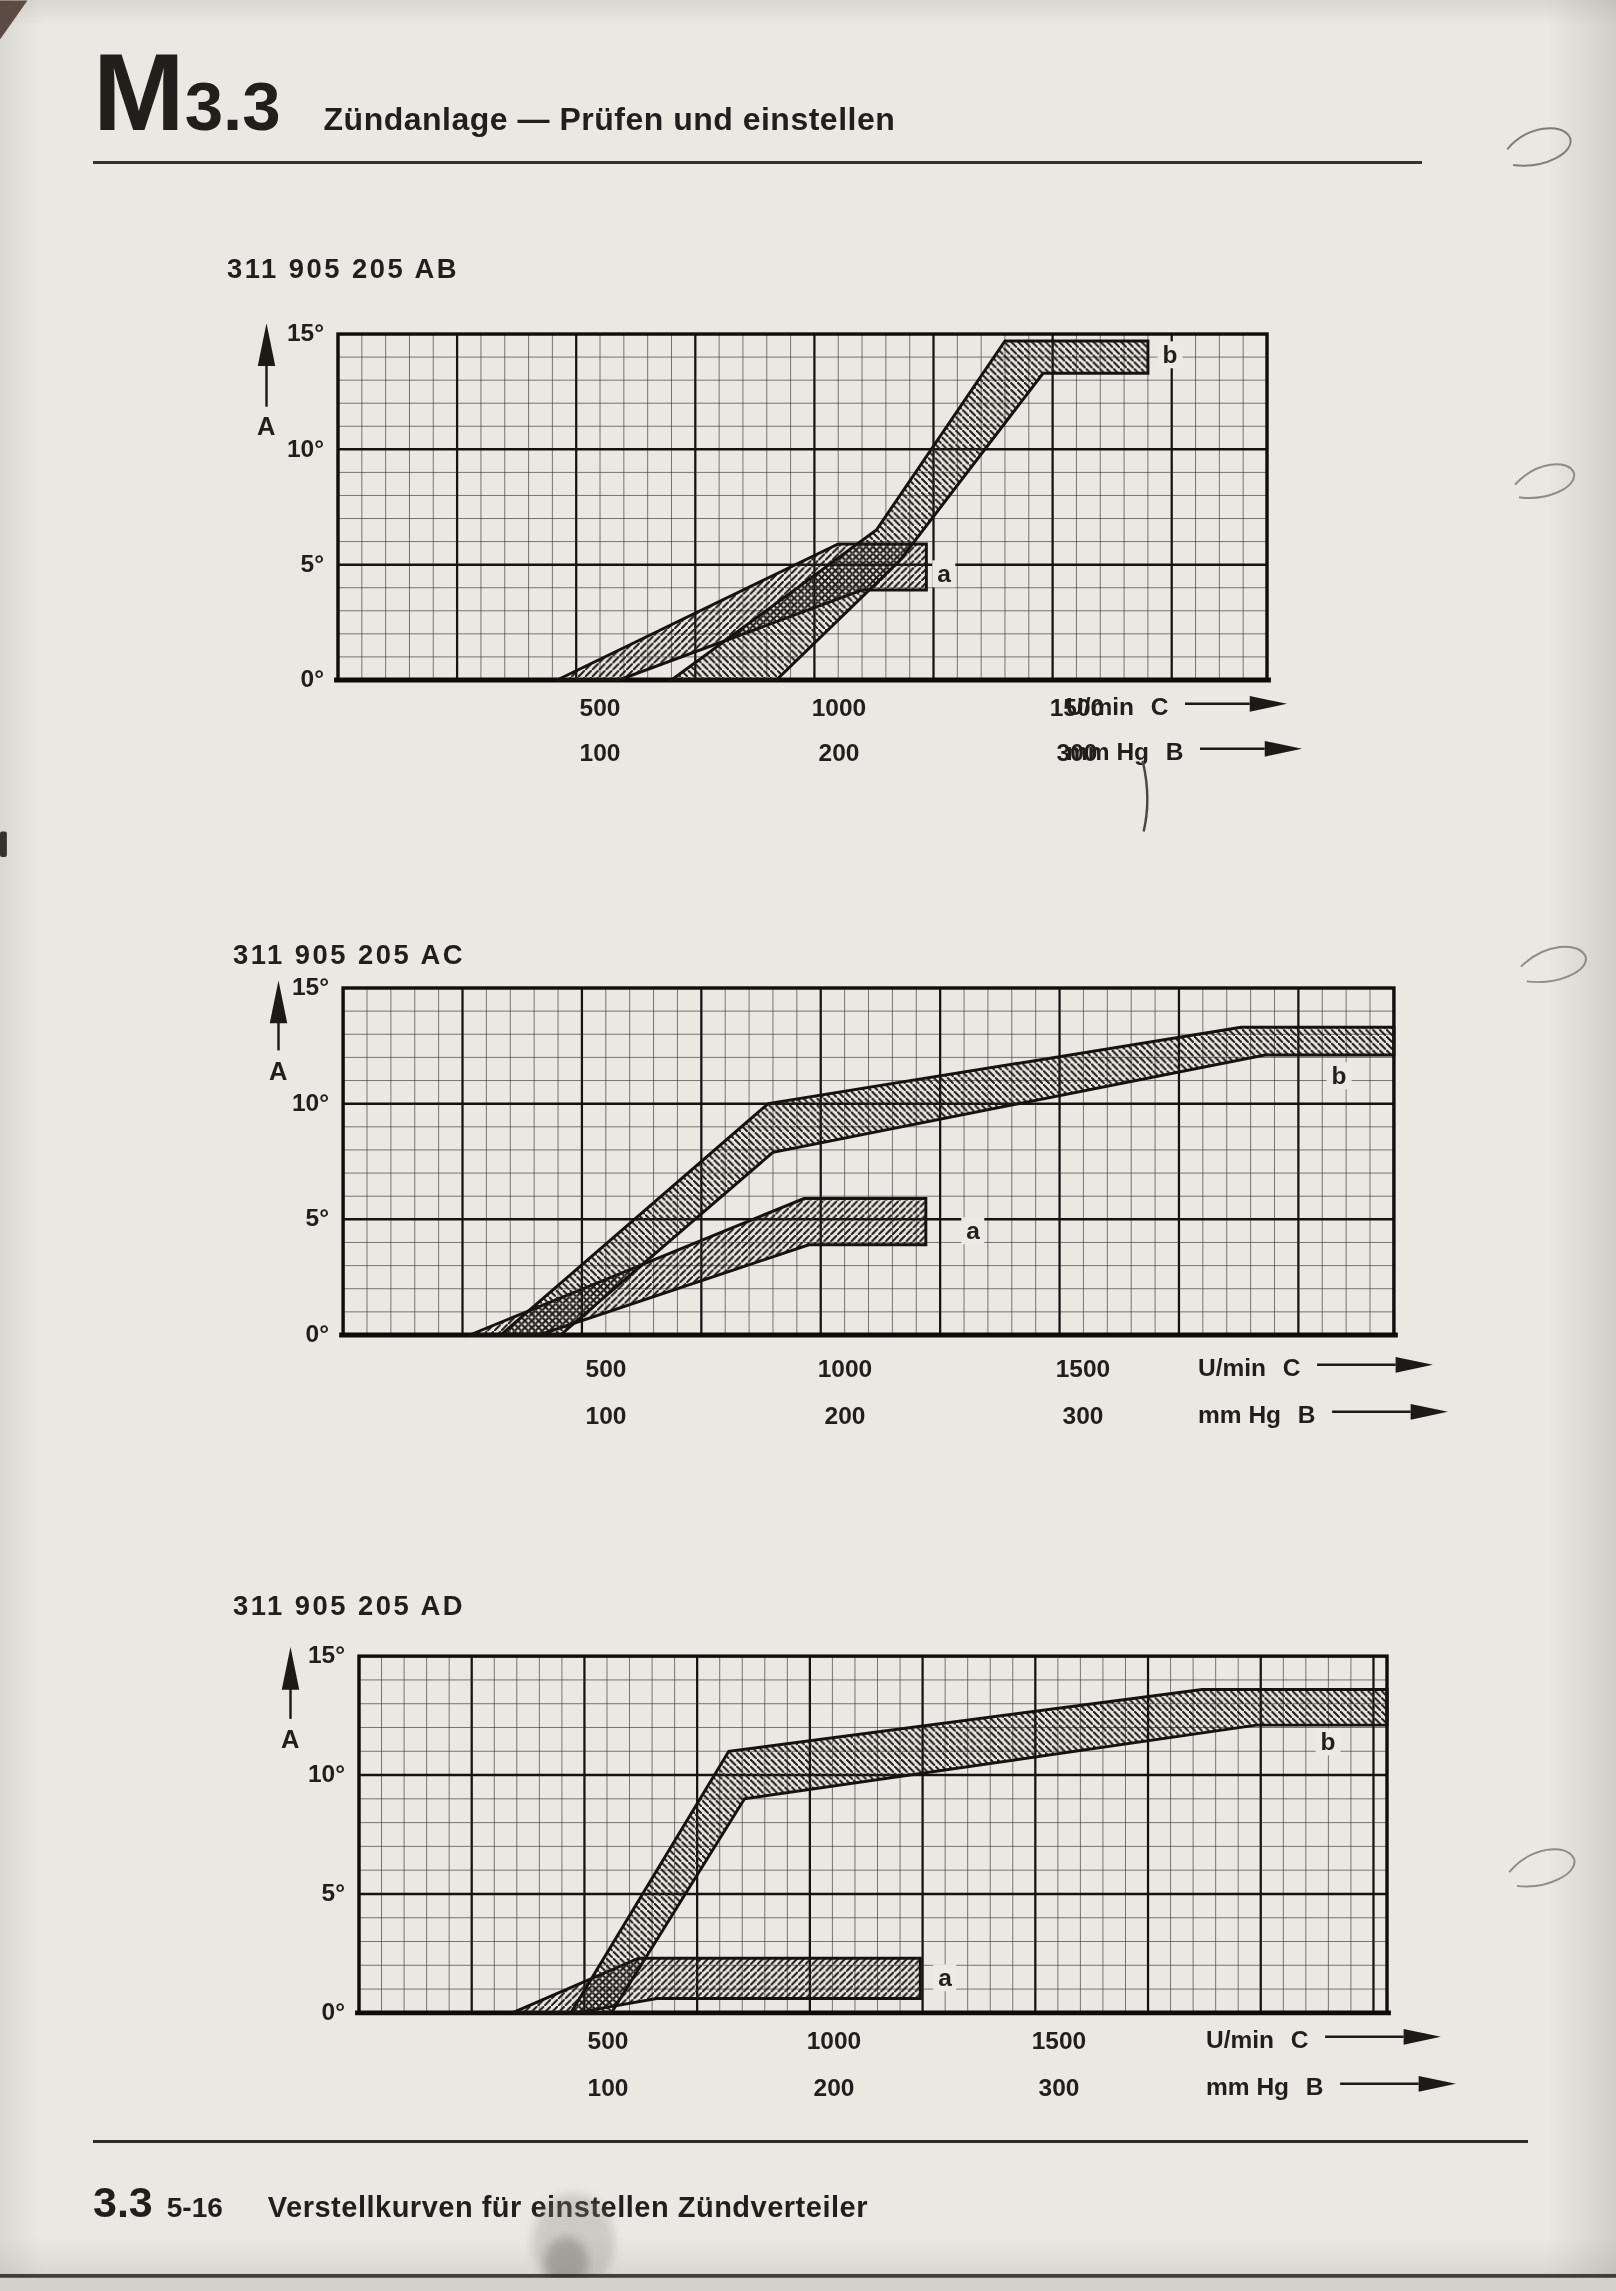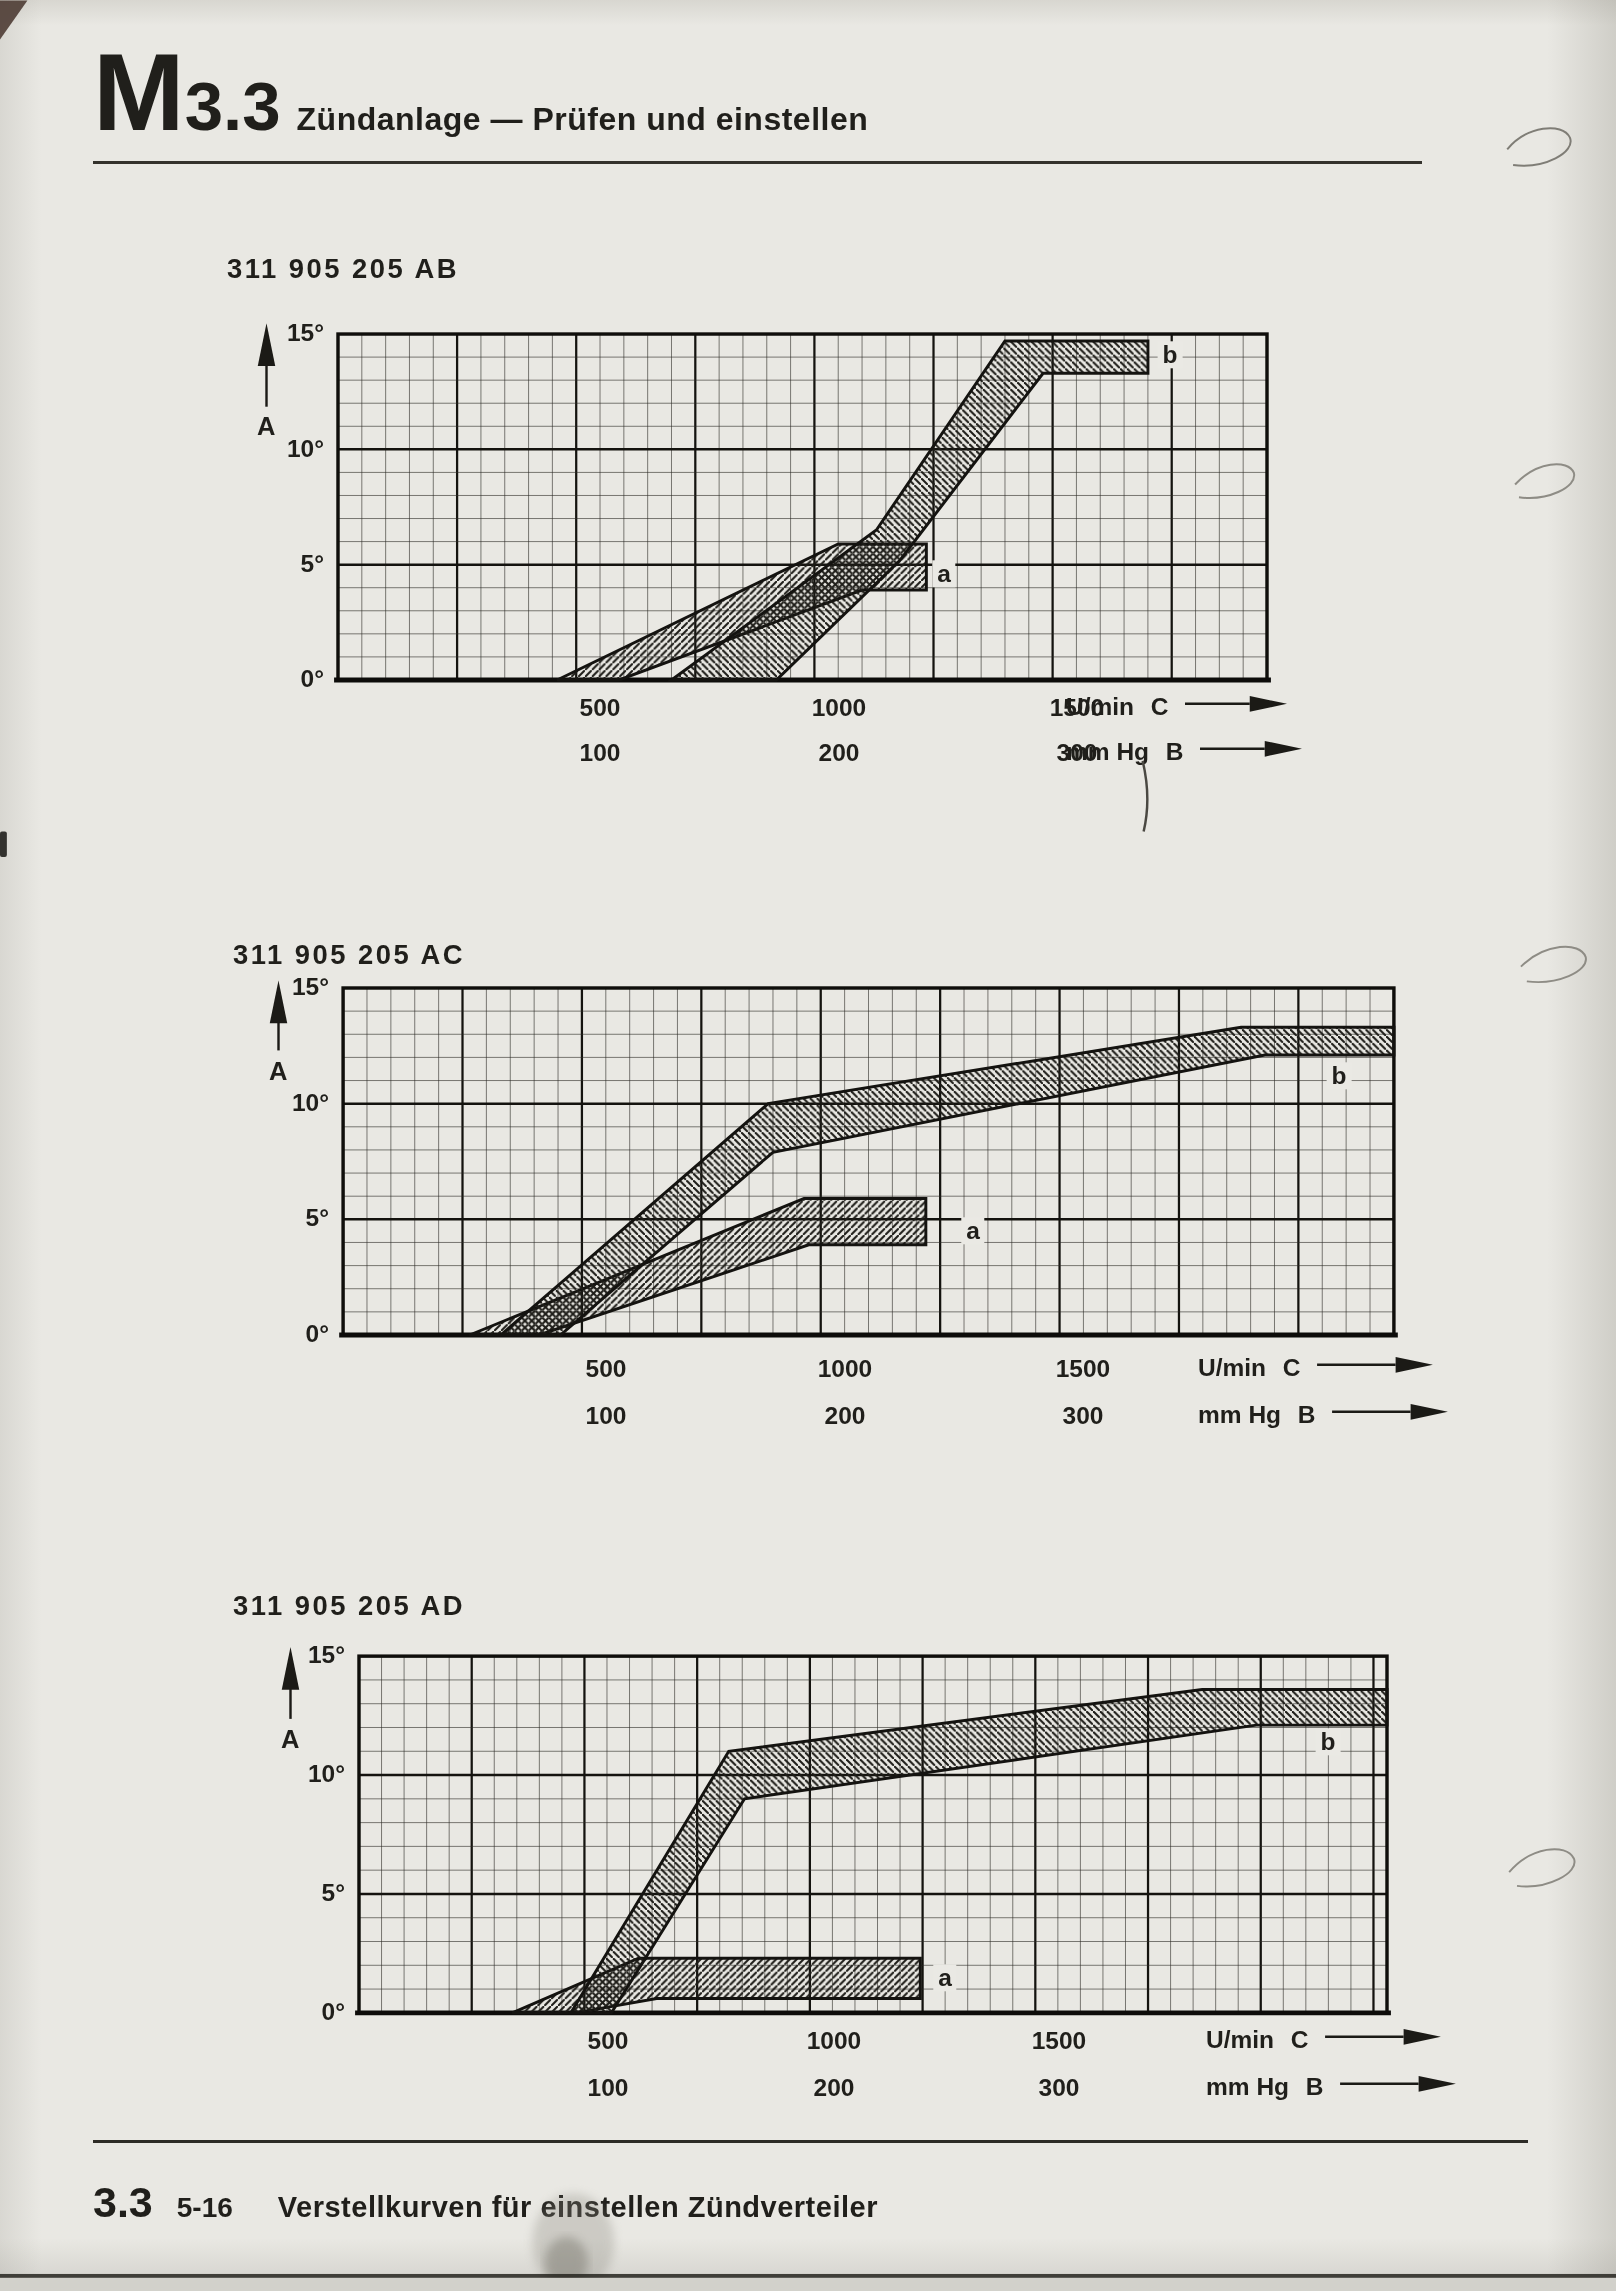--- a/index.html
+++ b/index.html
@@ -16,7 +16,7 @@
   .hdr{position:absolute;left:93px;top:37px;display:flex;align-items:baseline;white-space:nowrap;}
   .hdr .code-m{font-size:110px;font-weight:bold;letter-spacing:-2px;line-height:1;}
   .hdr .code-n{font-size:69px;font-weight:bold;line-height:1;margin-left:2px;}
-  .hdr .hdr-title{font-size:32px;font-weight:bold;margin-left:16px;letter-spacing:0.5px;}
+  .hdr .hdr-title{font-size:32px;font-weight:bold;margin-left:43px;letter-spacing:0.5px;}
   .hdr-rule{position:absolute;left:93px;top:161px;width:1329px;height:2.9px;background:#34322c;}
   .ctitle{position:absolute;font-size:27.4px;font-weight:bold;letter-spacing:2.5px;white-space:nowrap;}
   .plot{position:absolute;overflow:visible;}

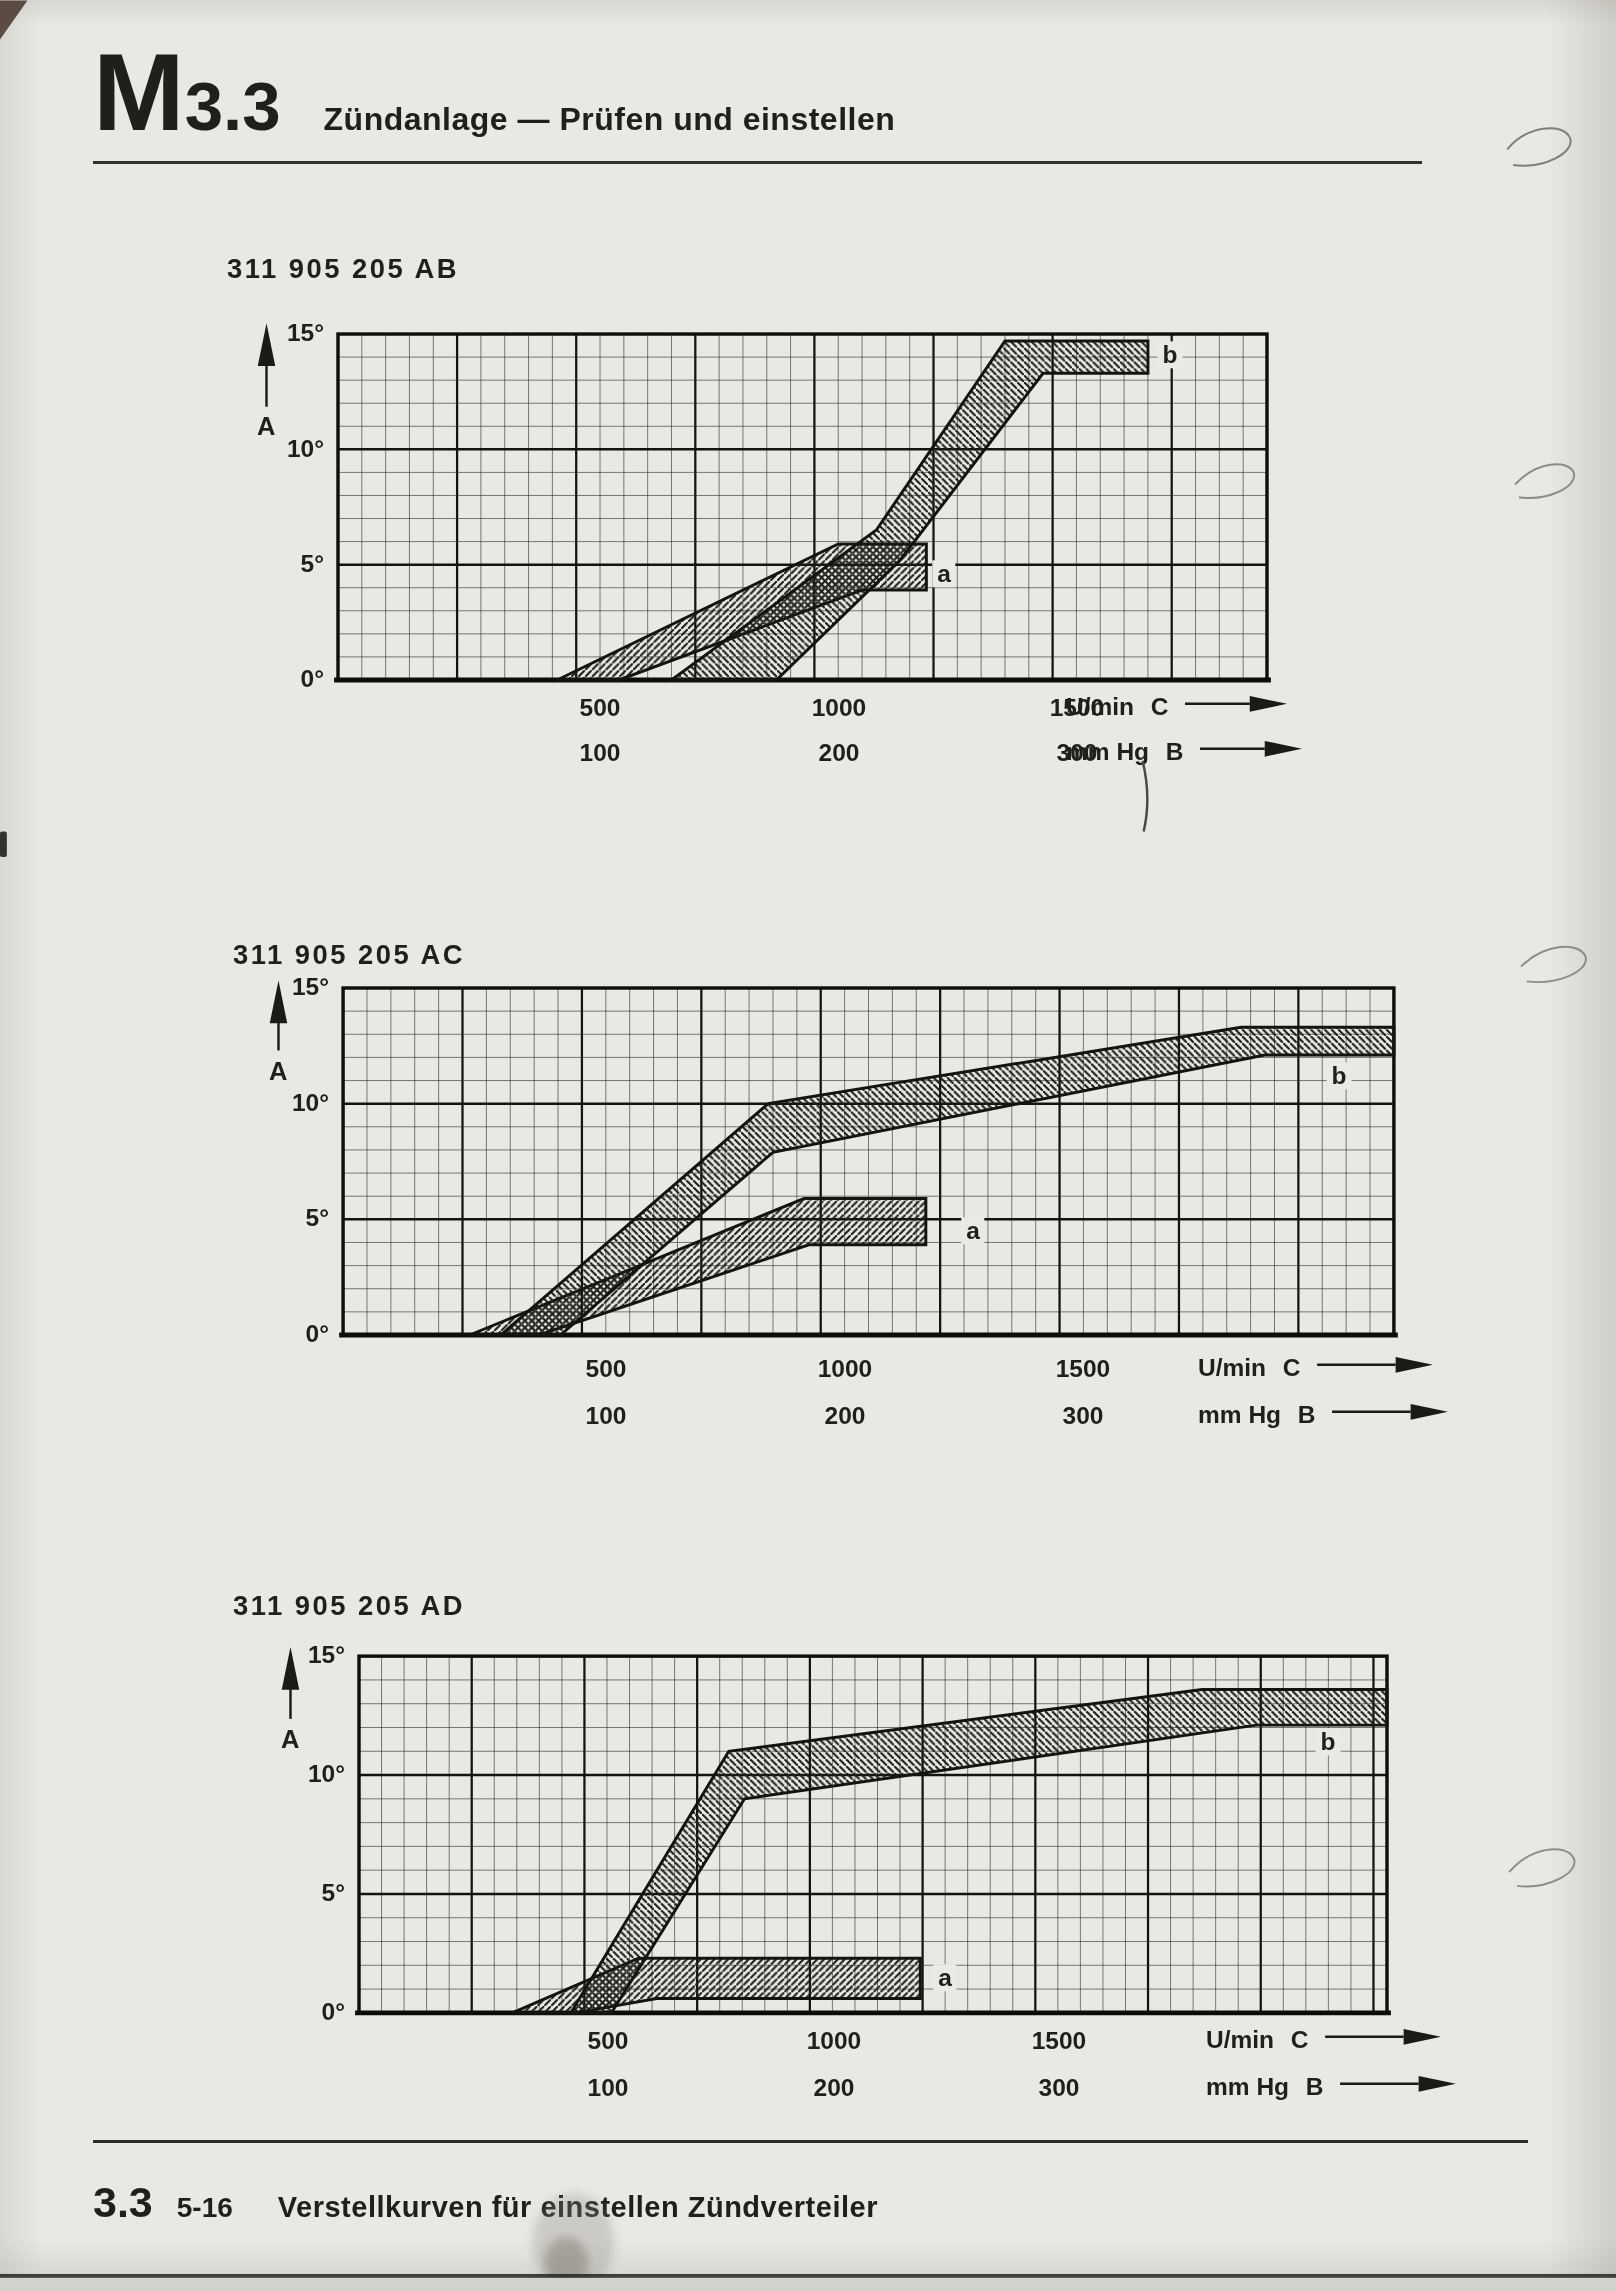--- a/index.html
+++ b/index.html
@@ -30,7 +30,7 @@
   .ftr-rule{position:absolute;left:93px;top:2140px;width:1435px;height:2.9px;background:#2d2b26;}
   .ftr{position:absolute;left:93px;top:2178px;display:flex;align-items:baseline;white-space:nowrap;}
   .ftr .f-sec{font-size:43px;font-weight:bold;}
-  .ftr .f-page{font-size:28px;font-weight:bold;margin-left:24px;}
+  .ftr .f-page{font-size:28px;font-weight:bold;margin-left:14px;}
   .ftr .f-cap{font-size:29px;font-weight:bold;margin-left:45px;letter-spacing:0.5px;}
   .artifacts{position:absolute;left:0;top:0;pointer-events:none;}
 </style>

